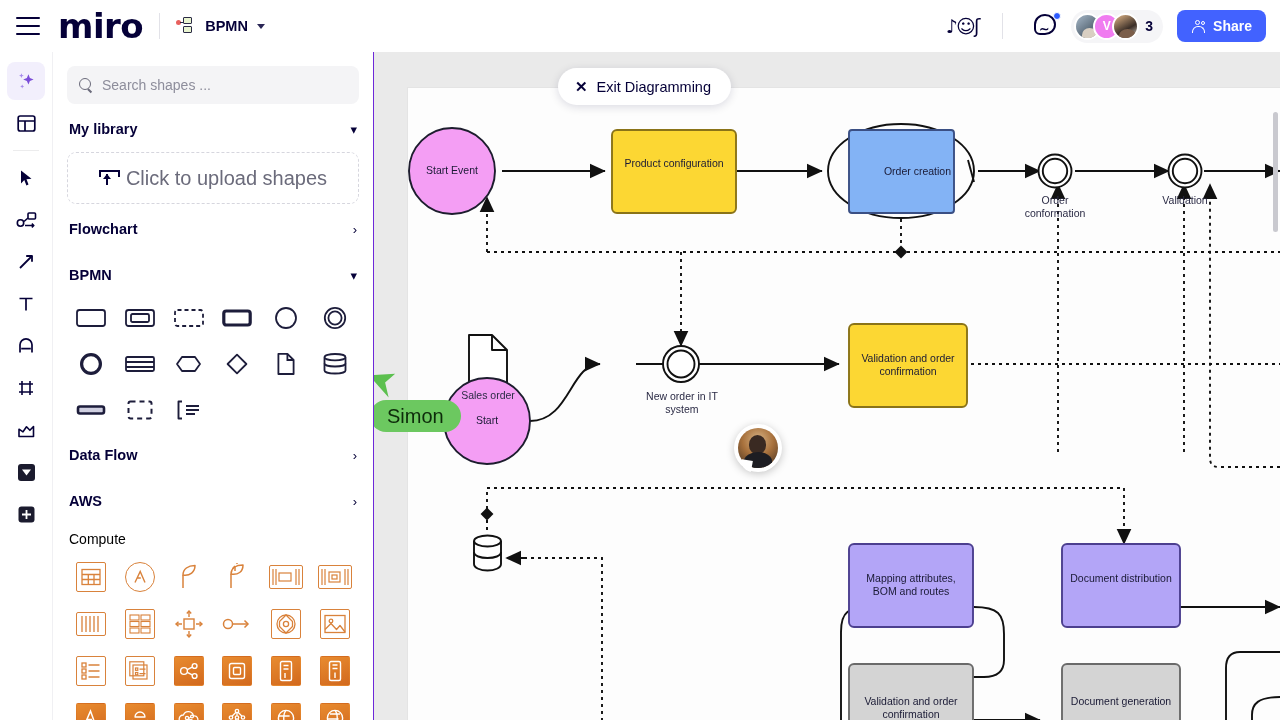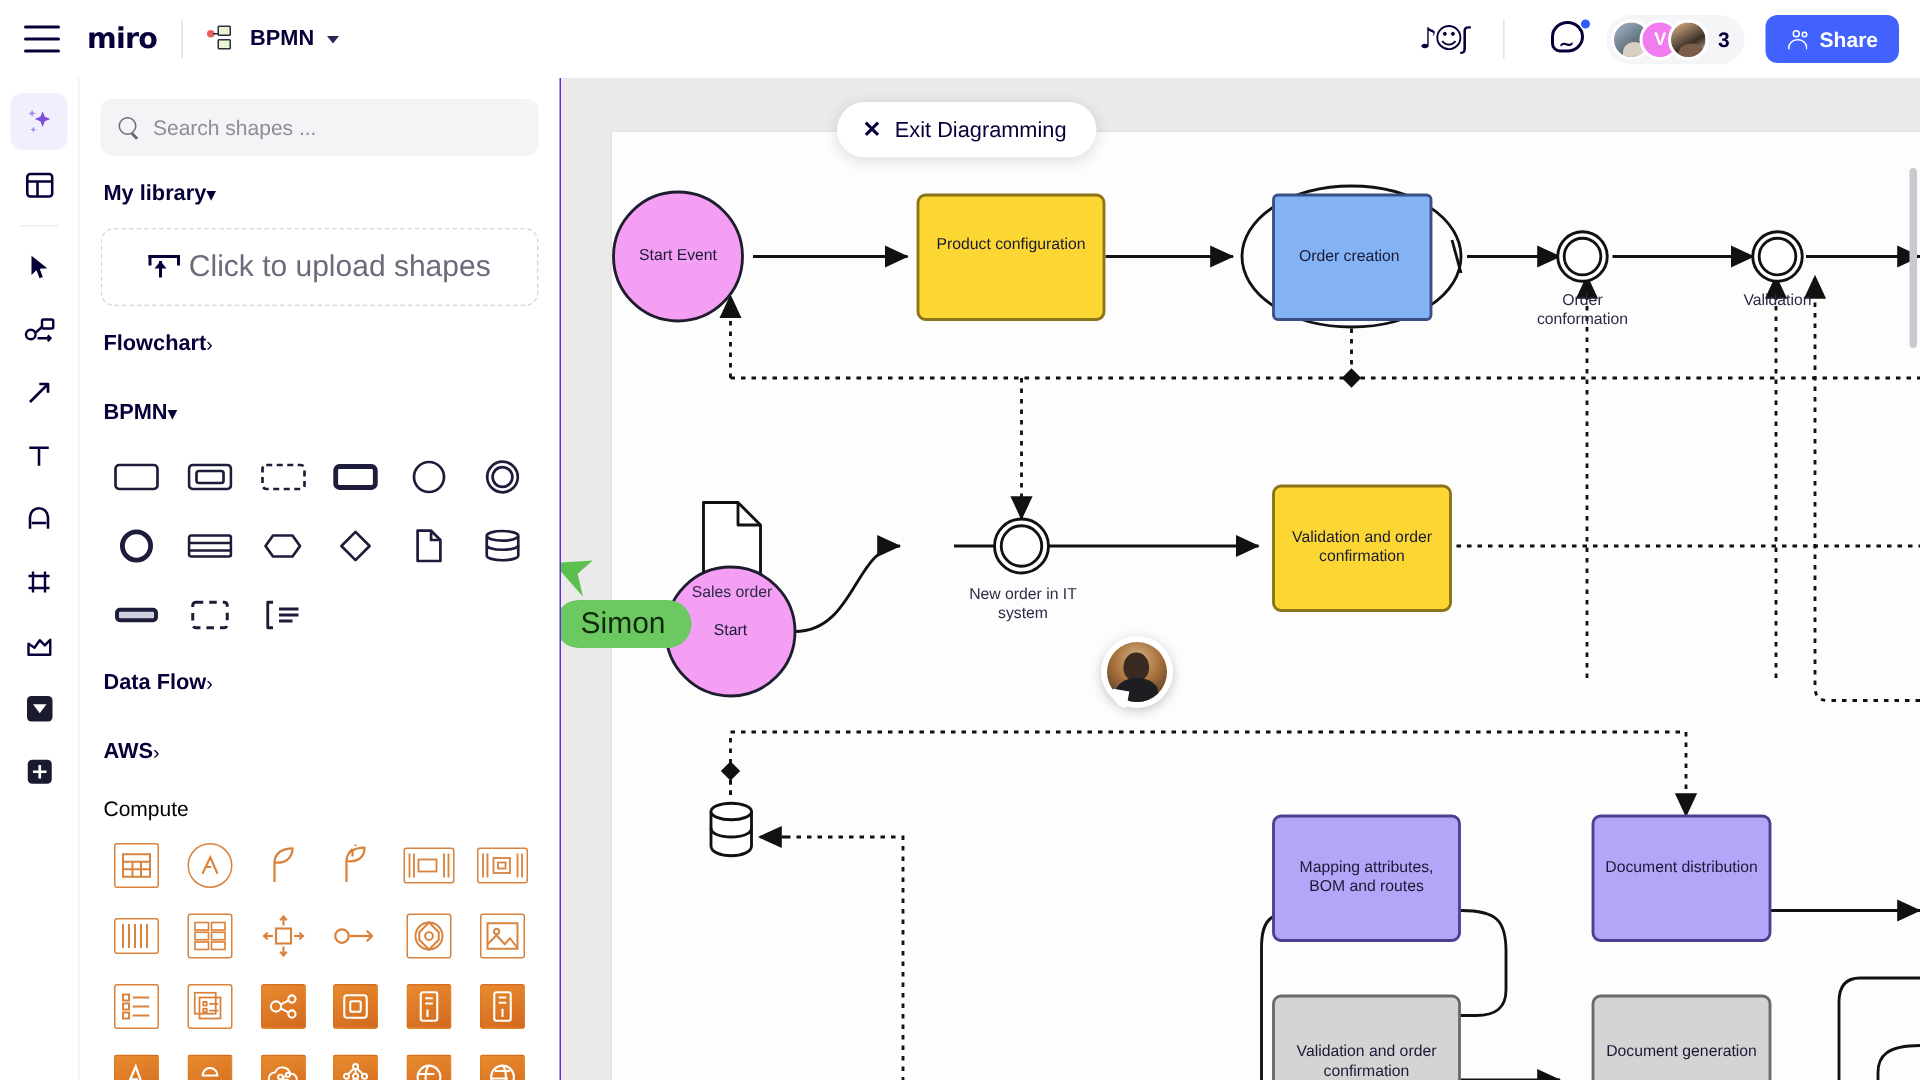--- a/index.html
+++ b/index.html
@@ -25,7 +25,7 @@
   .hamburger i { display: block; height: 2.2px; background: #050038; border-radius: 2px; }
   .brand {
     font-family: "DejaVu Sans", sans-serif;
-    font-size: 19px; font-weight: 700; letter-spacing: -0.5px;
+    font-size: 34px; font-weight: 700; letter-spacing: -0.5px;
     color: #050038; cursor: pointer; line-height: 1;
   }
   .vdiv { width: 1px; height: 26px; background: #e2e2e8; margin: 0 16px; }

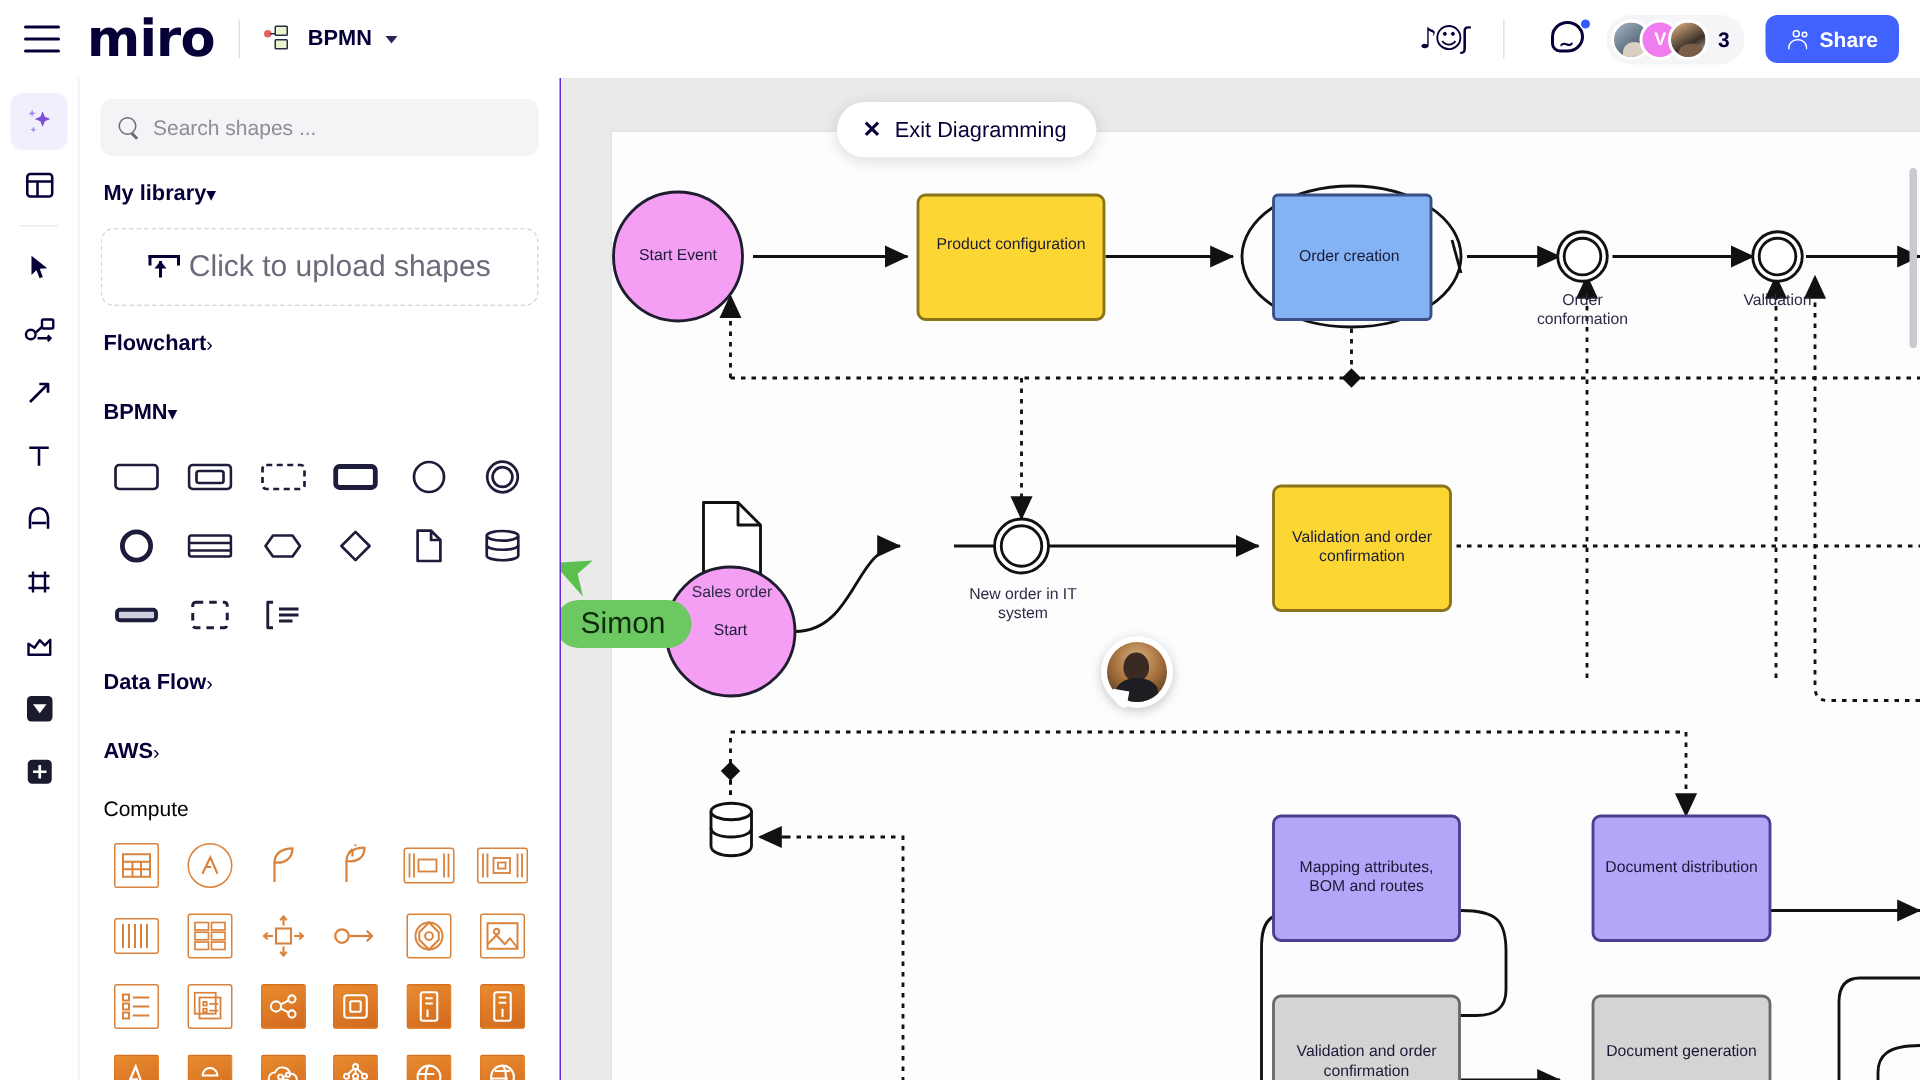--- a/index.html
+++ b/index.html
@@ -125,7 +125,7 @@
   }
   .searchbox input::placeholder { color: #8d8d9b; }
   .secrow {
-    display: flex; align-items: center; 
+    display: flex; align-items: center; justify-content: space-between;
     padding: 0 16px; height: 42px; cursor: pointer; margin-top: 4px;
   }
   .secrow .ttl { font-size: 14.5px; font-weight: 700; color: #050038; }

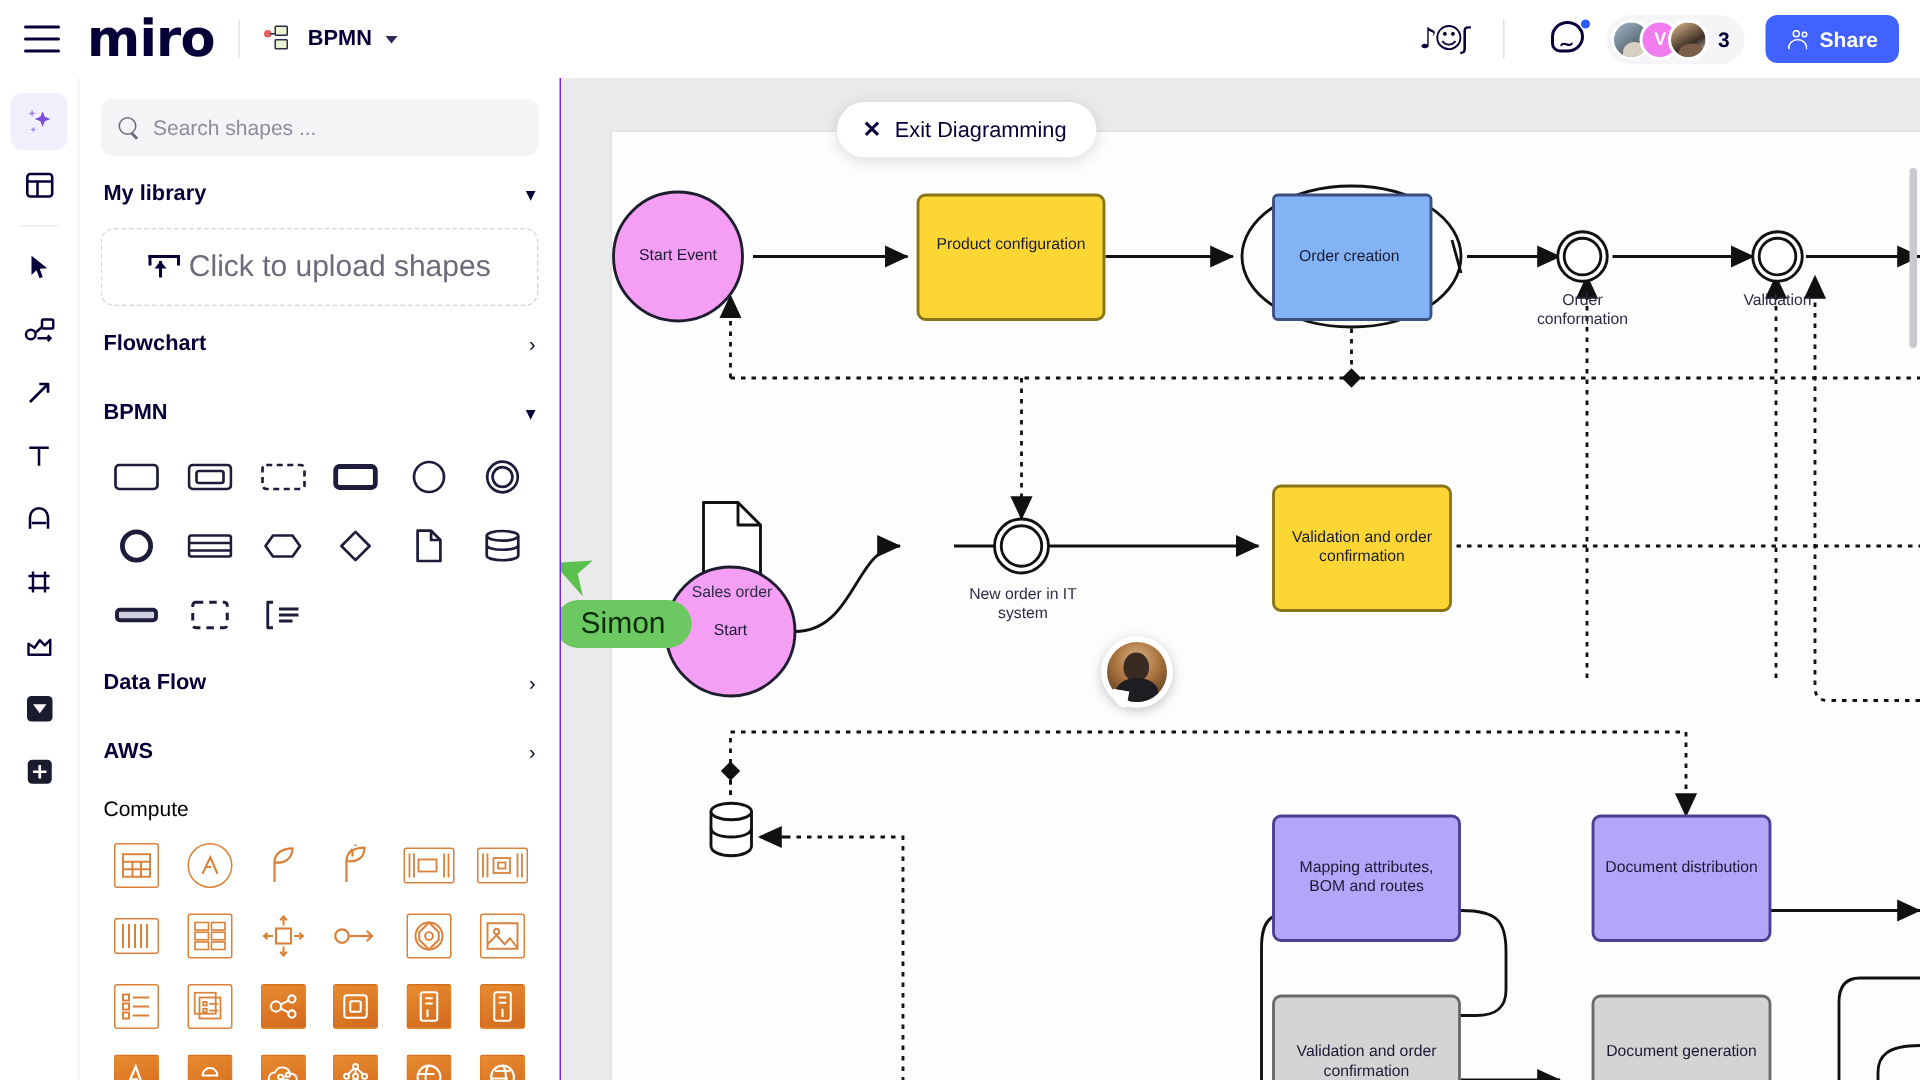--- a/index.html
+++ b/index.html
@@ -760,7 +760,7 @@
 
     <div class="nodelabel" style="left:38px;top:112px;width:80px">Start Event</div>
     <div class="nodelabel" style="left:244px;top:105px;width:112px">Product configuration</div>
-    <div class="nodelabel" style="left:476px;top:113px;width:99px">Order creation</div>
+    <div class="nodelabel" style="left:494px;top:113px;width:99px">Order creation</div>
     <div class="nodelabel out" style="left:641px;top:142px;width:80px">Order conformation</div>
     <div class="nodelabel out" style="left:771px;top:142px;width:80px">Validation</div>
     <div class="nodelabel out" style="left:74px;top:337px;width:80px">Sales order</div>

